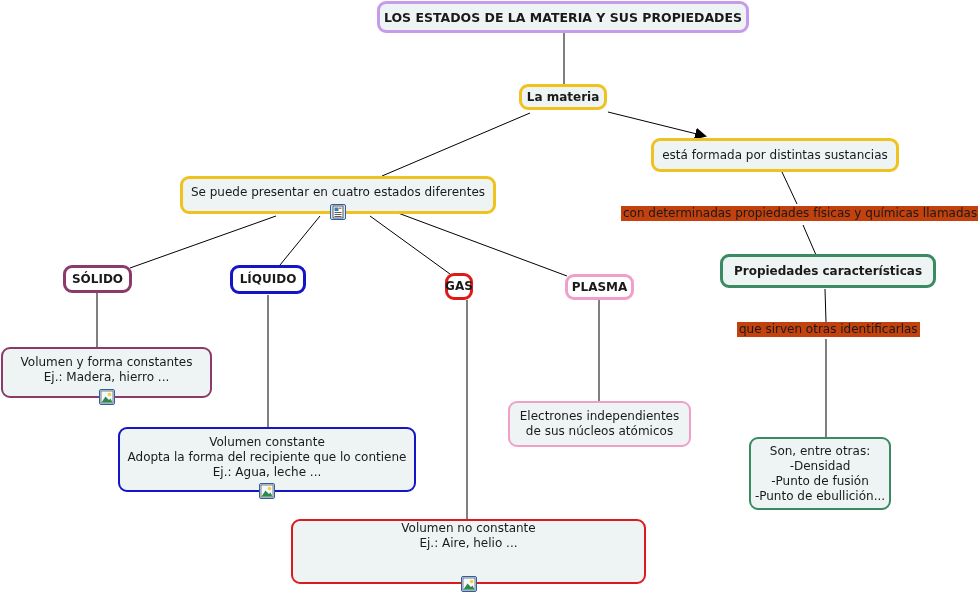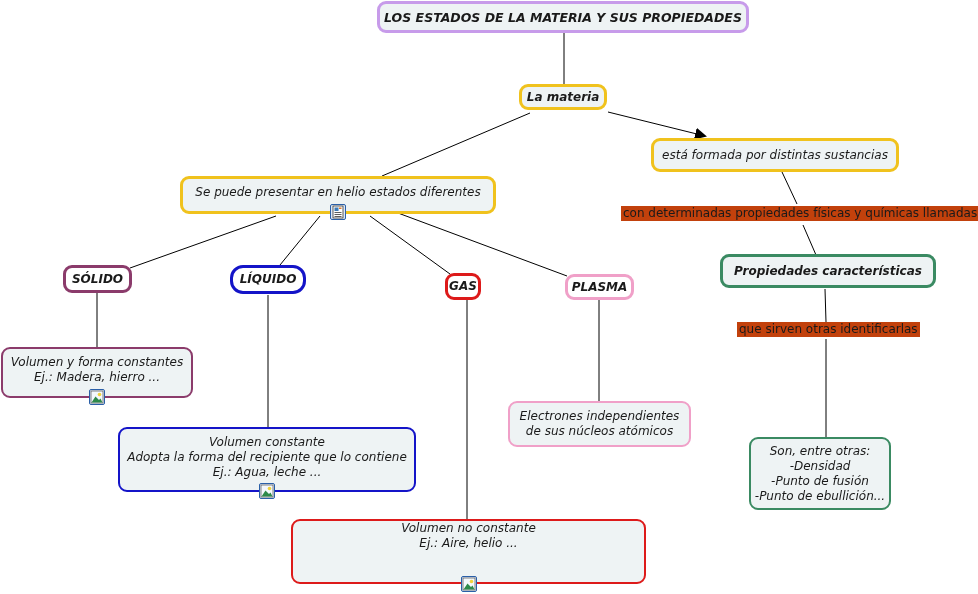--- a/index.html
+++ b/index.html
@@ -19,7 +19,6 @@
       font-size: 12px; line-height: 15px;
       display: flex; align-items: center; justify-content: center; flex-direction: column;
       white-space: nowrap;
-      font-style: italic;
     }
     .node.bold { font-weight: bold; font-size: 12px; }
     .node.white { background: #ffffff; }

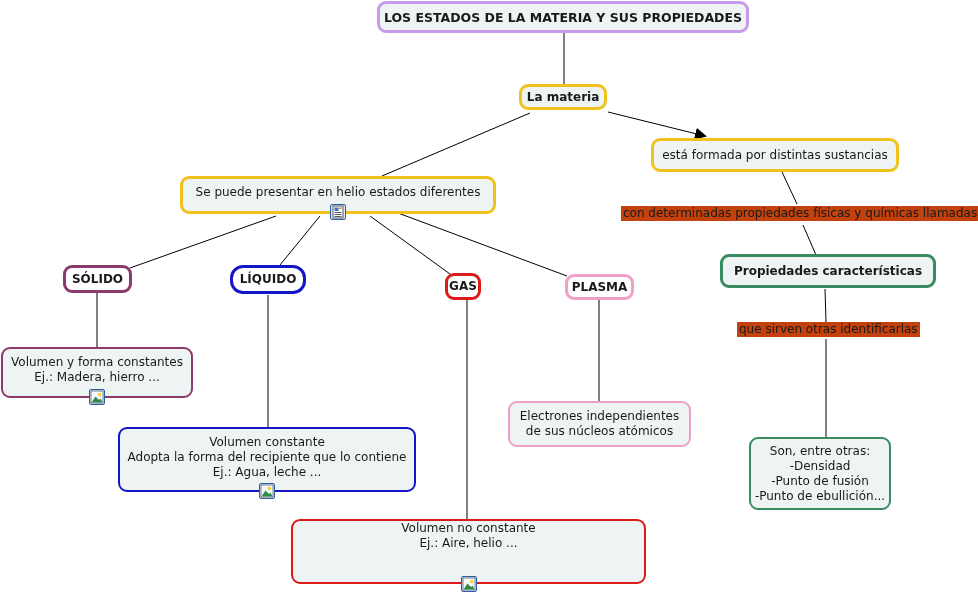--- a/index.html
+++ b/index.html
@@ -90,7 +90,7 @@
 </div>
 
 <div class="node" style="left:180px; top:176px; width:316px; height:38px; justify-content:flex-start; padding-top:6px;">
-  <span>Se puede presentar en helio estados diferentes</span>
+  <span>Se puede presentar en cuatro estados diferentes</span>
   <span class="res-icon" style="top:25px;">
     <svg viewBox="0 0 14 14">
       <rect x="2" y="1" width="10" height="12" fill="#ffffff" stroke="#333" stroke-width="0.8"></rect>

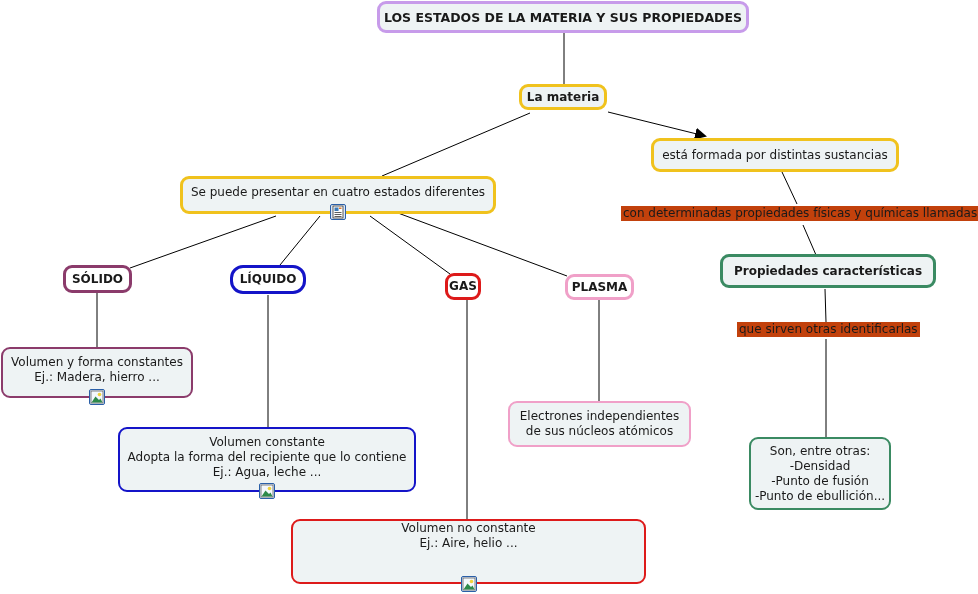--- a/index.html
+++ b/index.html
@@ -107,7 +107,7 @@
   <span>SÓLIDO</span>
 </div>
 
-<div class="node bold white" style="left:230px; top:265px; width:76px; height:29px; border-color:#1414c8;border-radius:13px;">
+<div class="node bold white" style="left:230px; top:265px; width:76px; height:29px; border-color:#1414c8;">
   <span>LÍQUIDO</span>
 </div>
 

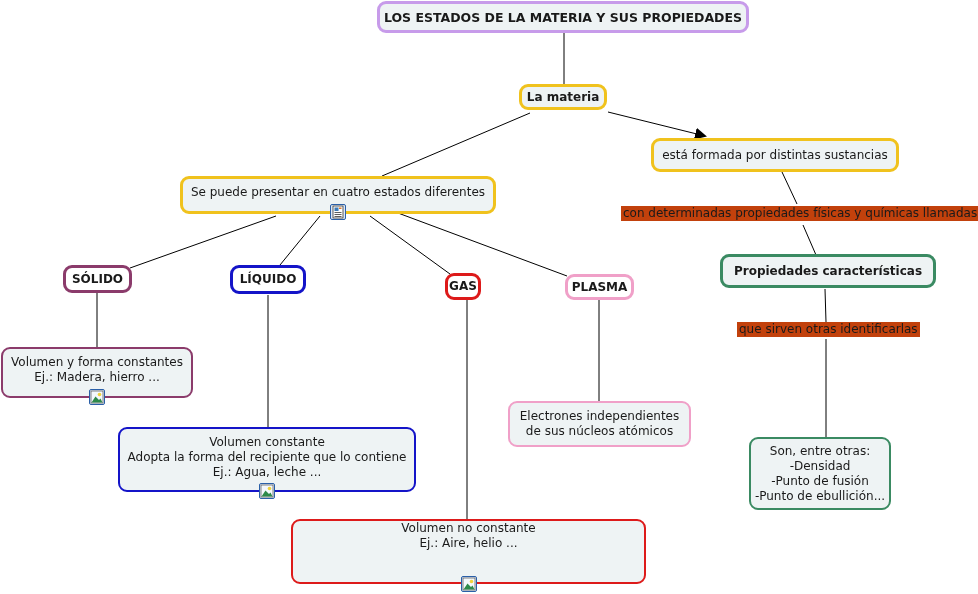--- a/index.html
+++ b/index.html
@@ -111,7 +111,7 @@
   <span>LÍQUIDO</span>
 </div>
 
-<div class="node bold white" style="left:445px; top:273px; width:36px; height:27px; border-color:#dd1a1a;">
+<div class="node bold white" style="left:445px; top:273px; width:28px; height:27px; border-color:#dd1a1a;">
   <span>GAS</span>
 </div>
 

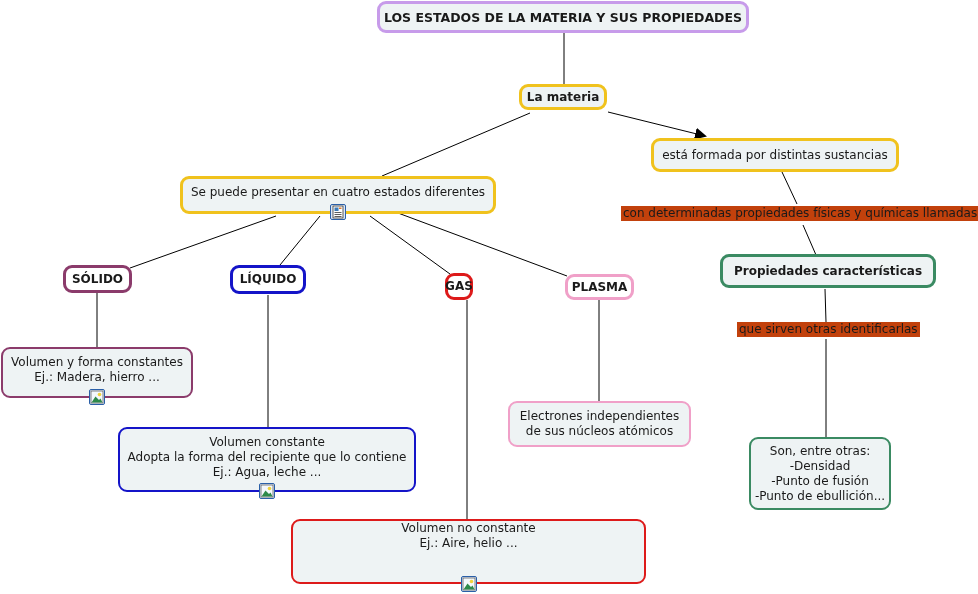--- a/index.html
+++ b/index.html
@@ -119,7 +119,7 @@
   <span>PLASMA</span>
 </div>
 
-<div class="node" style="left:1px; top:347px; width:192px; height:51px; border-color:#8b3b6b; border-width:2px; justify-content:flex-start; padding-top:6px;">
+<div class="node" style="left:1px; top:347px; width:211px; height:51px; border-color:#8b3b6b; border-width:2px; justify-content:flex-start; padding-top:6px;">
   <span class="line">Volumen y forma constantes</span>
   <span class="line">Ej.: Madera, hierro ...</span>
   <span class="res-icon" style="top:40px;">

